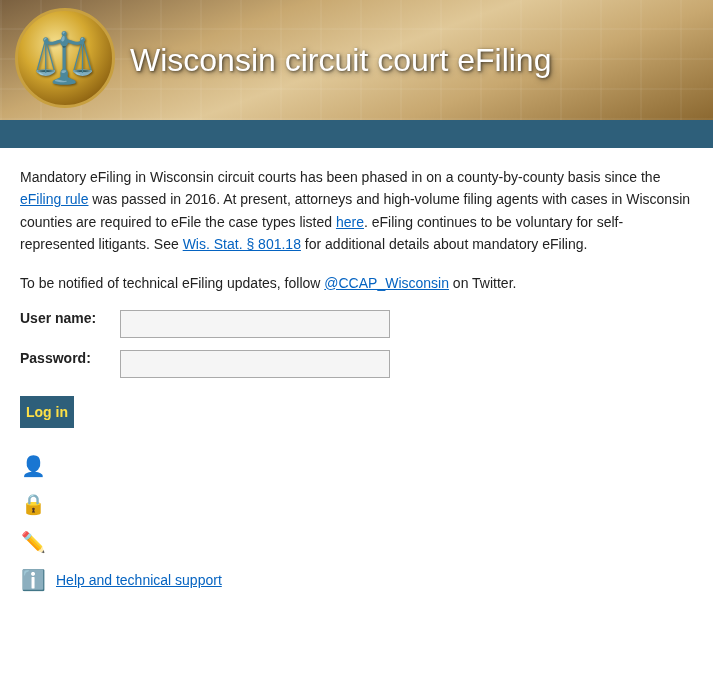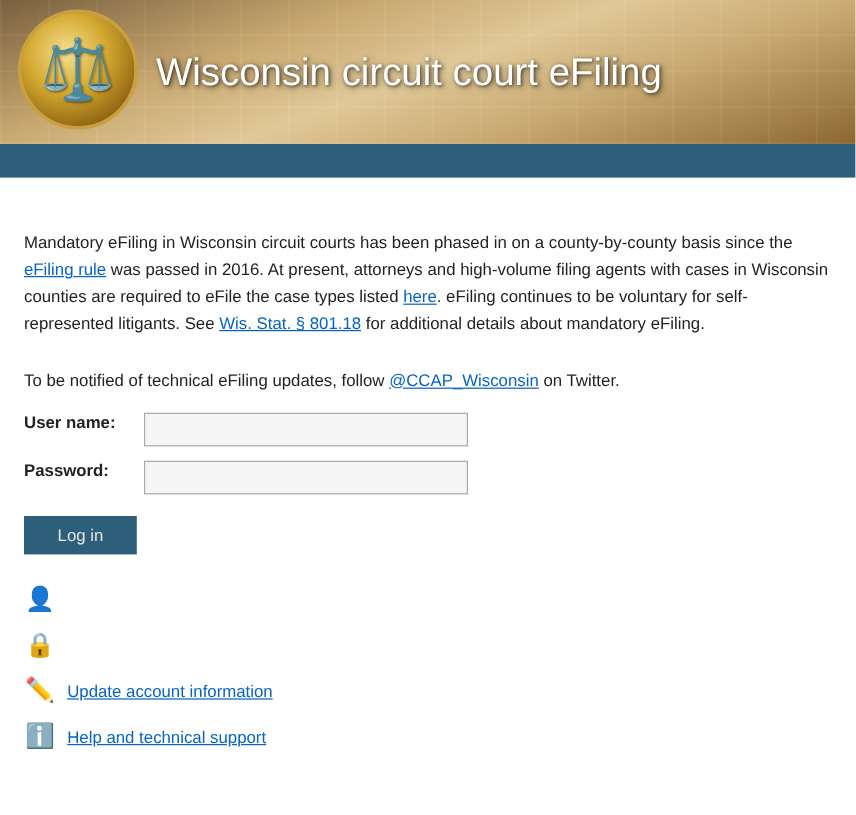--- a/index.html
+++ b/index.html
@@ -74,7 +74,6 @@
       line-height: 1.6;
       color: #222;
       margin-bottom: 16px;
-      margin-top: 25px;
     }
     .info-text a {
       color: #0563c1;

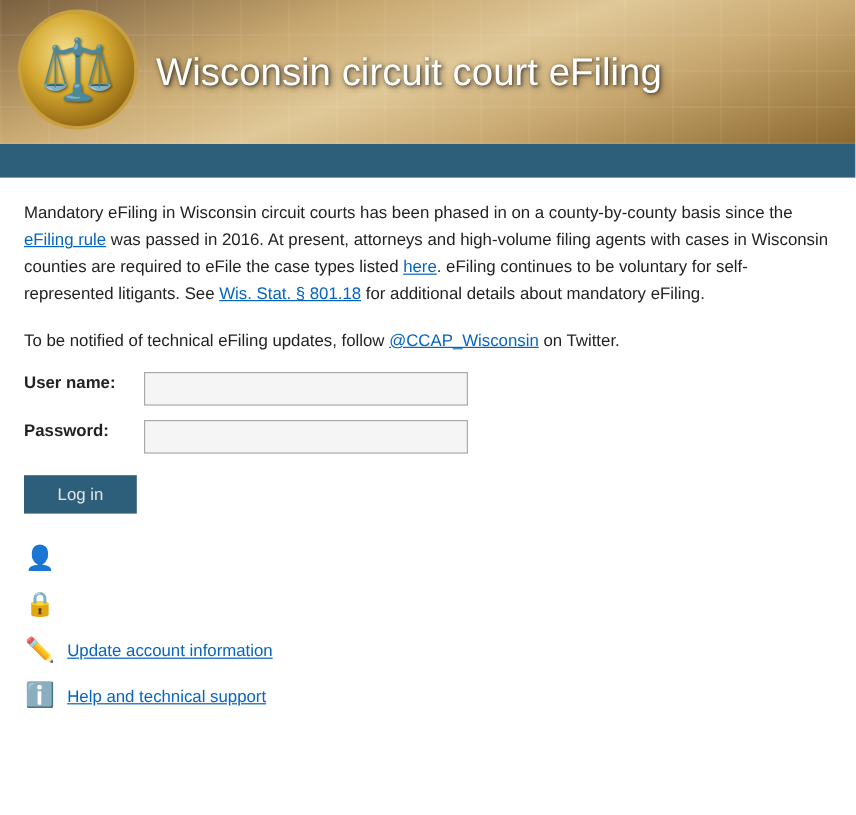--- a/index.html
+++ b/index.html
@@ -106,11 +106,11 @@
     }
     .login-btn {
       background: #2e5f7a;
-      color: #e5e5e5;
+      color: #fde047;
       border: none;
-      padding: 8px 28px;
+      padding: 8px 6px;
       font-size: 14px;
-      font-weight: normal;
+      font-weight: bold;
       cursor: pointer;
       margin-top: 6px;
       margin-left: 0;

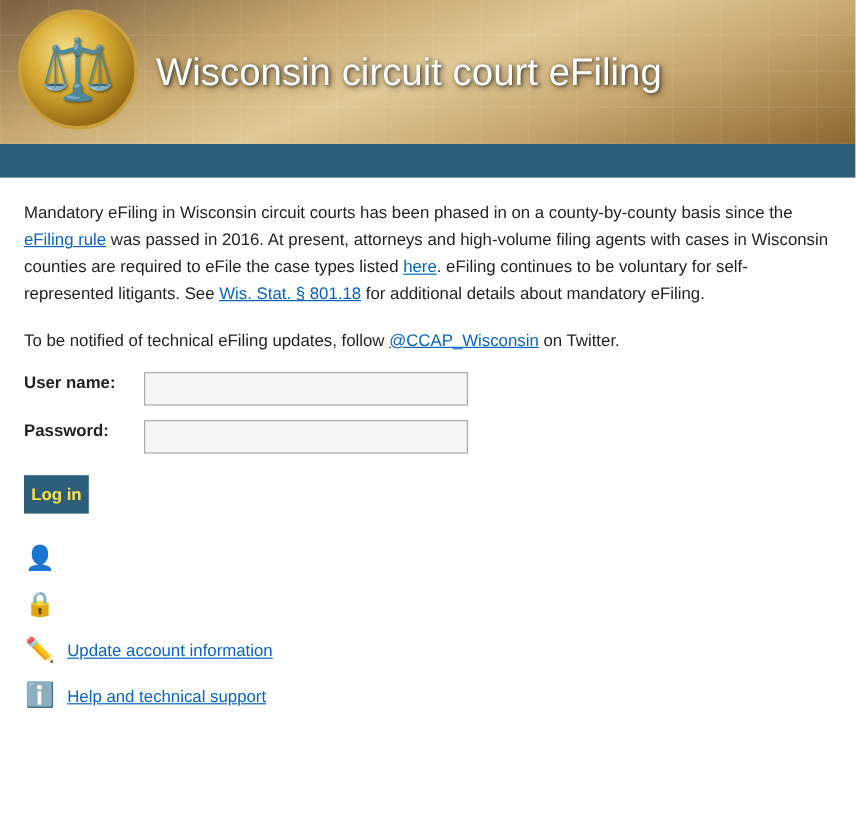--- a/index.html
+++ b/index.html
@@ -190,7 +190,6 @@
 
     <div class="account-link-row">
       <span class="icon-circle">✏️</span>
-      <a>Update account information</a>
     </div>
 
     <div class="account-link-row">

